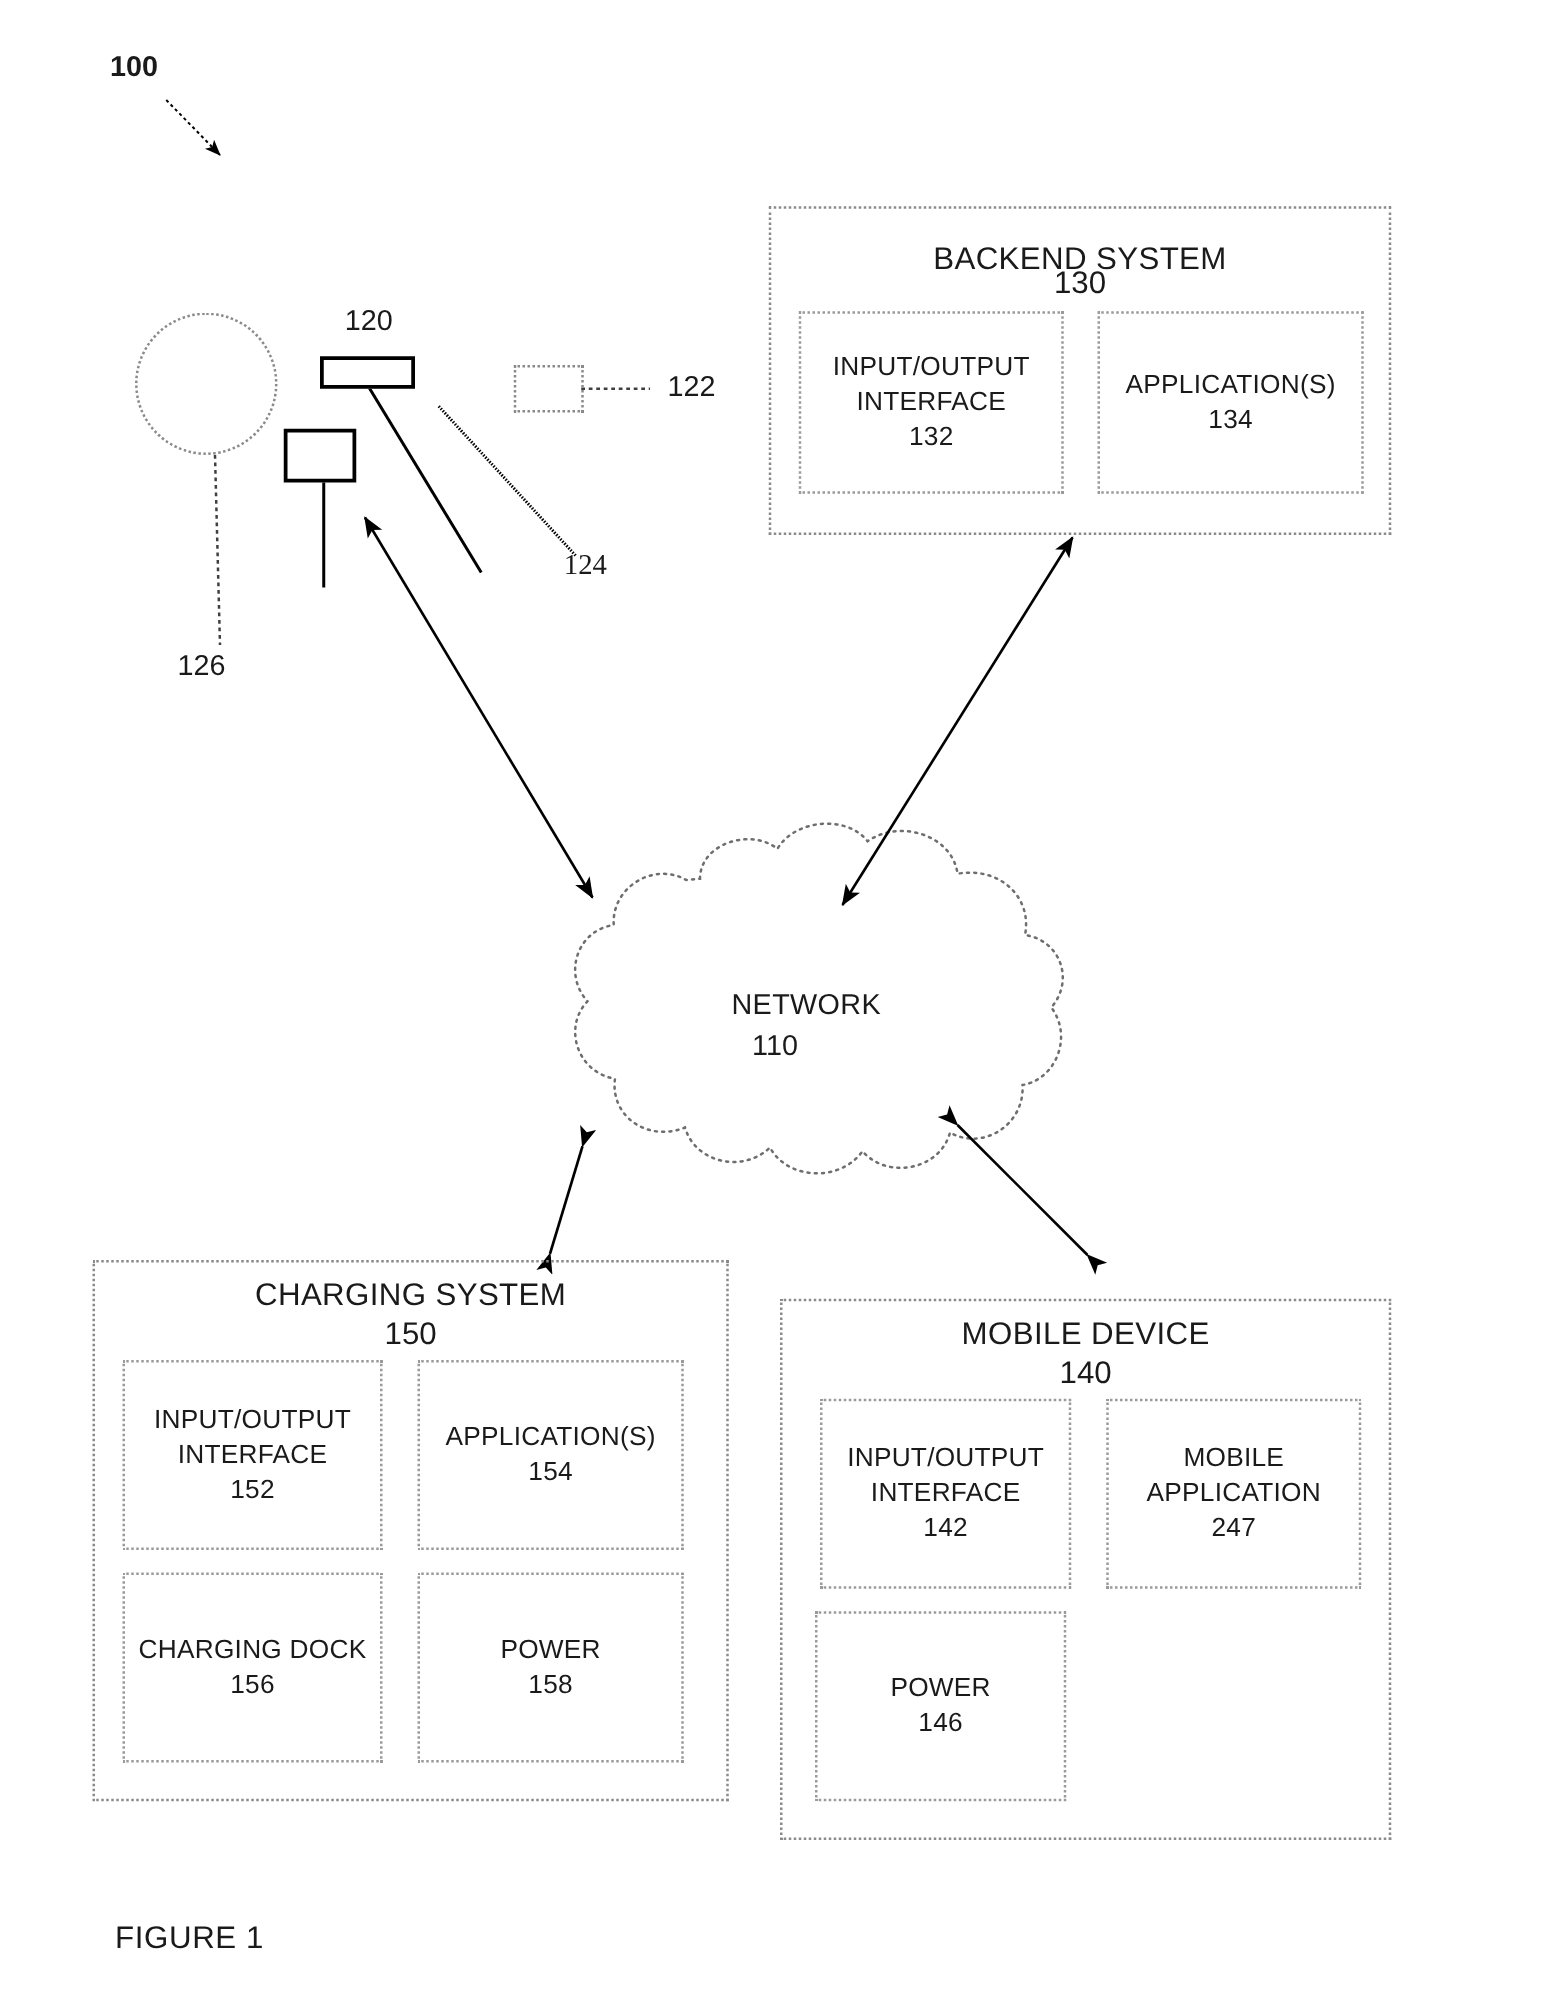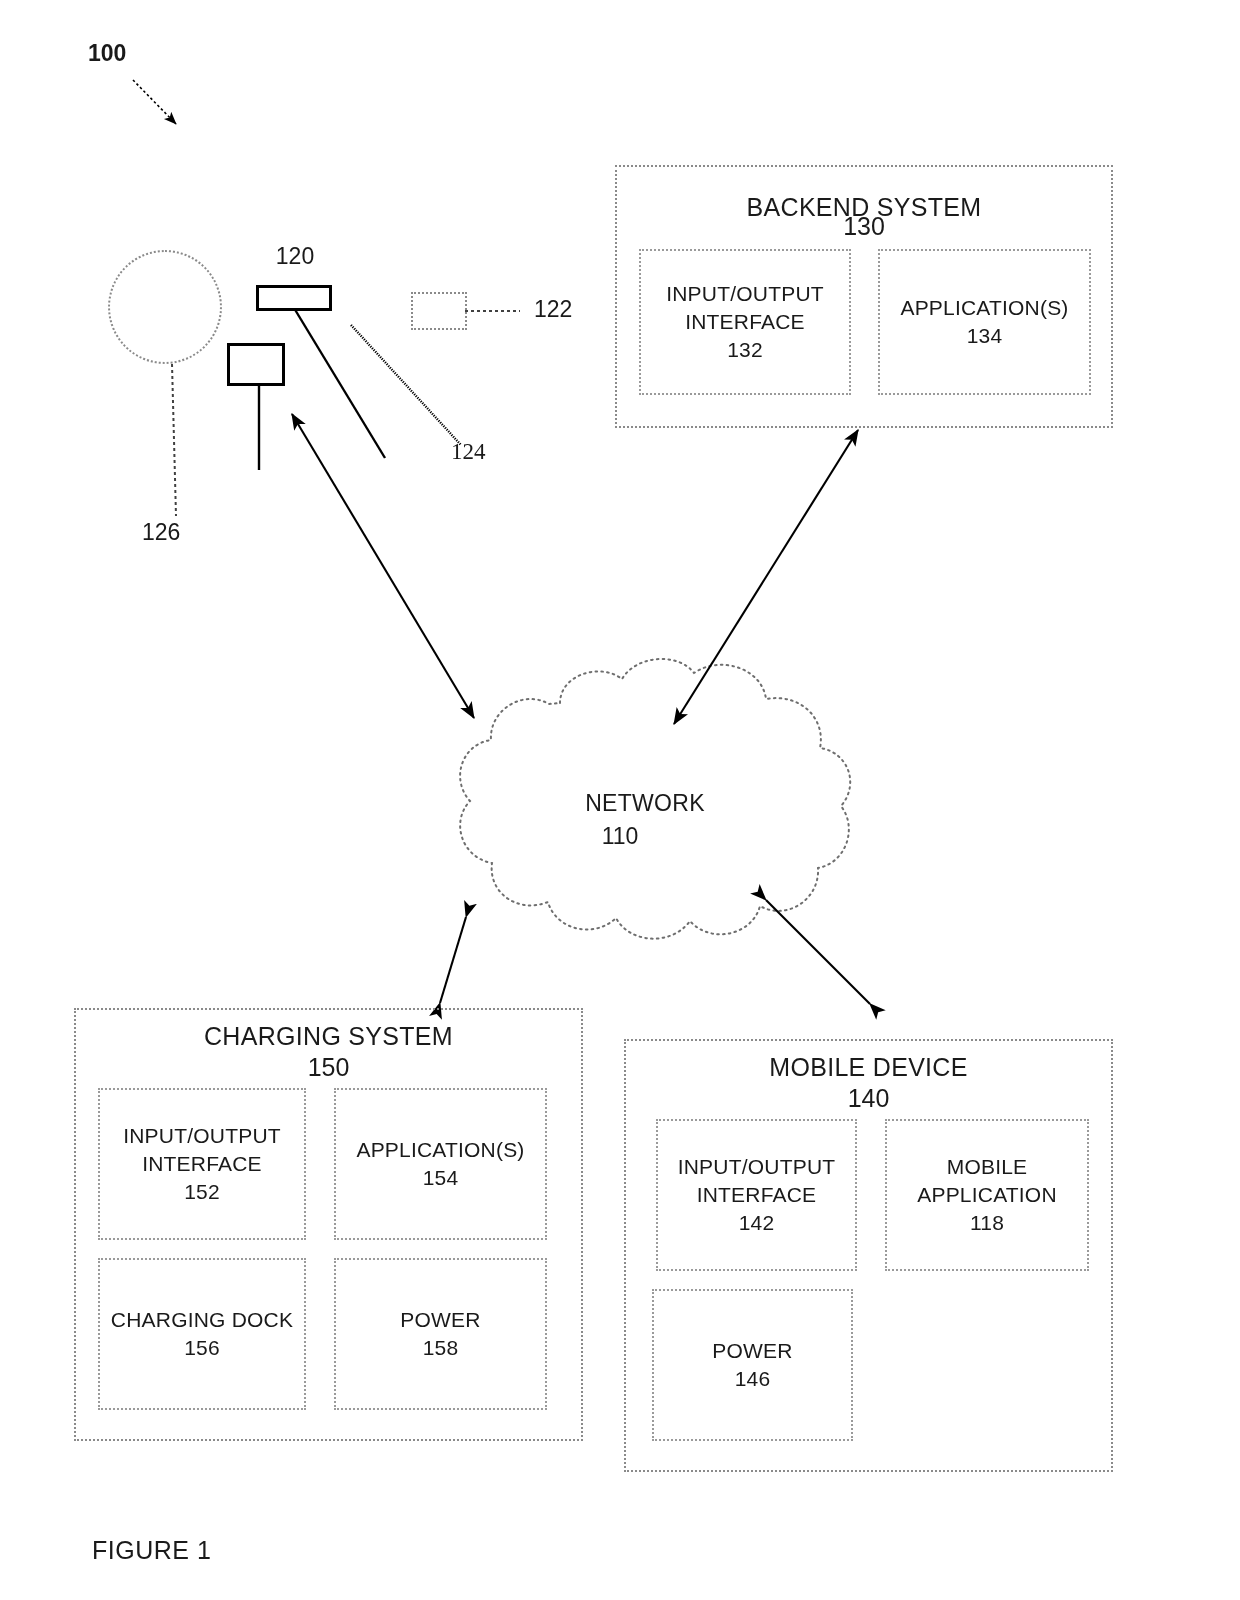--- a/index.html
+++ b/index.html
@@ -238,7 +238,7 @@
     <div class="sub-box" style="left:259px; top:78px; width:204px; height:152px;">
       <div class="t-sub">MOBILE</div>
       <div class="t-sub">APPLICATION</div>
-      <div class="t-sub">118</div>
+      <div class="t-sub">247</div>
     </div>
 
     <div class="sub-box" style="left:26px; top:248px; width:201px; height:152px;">

